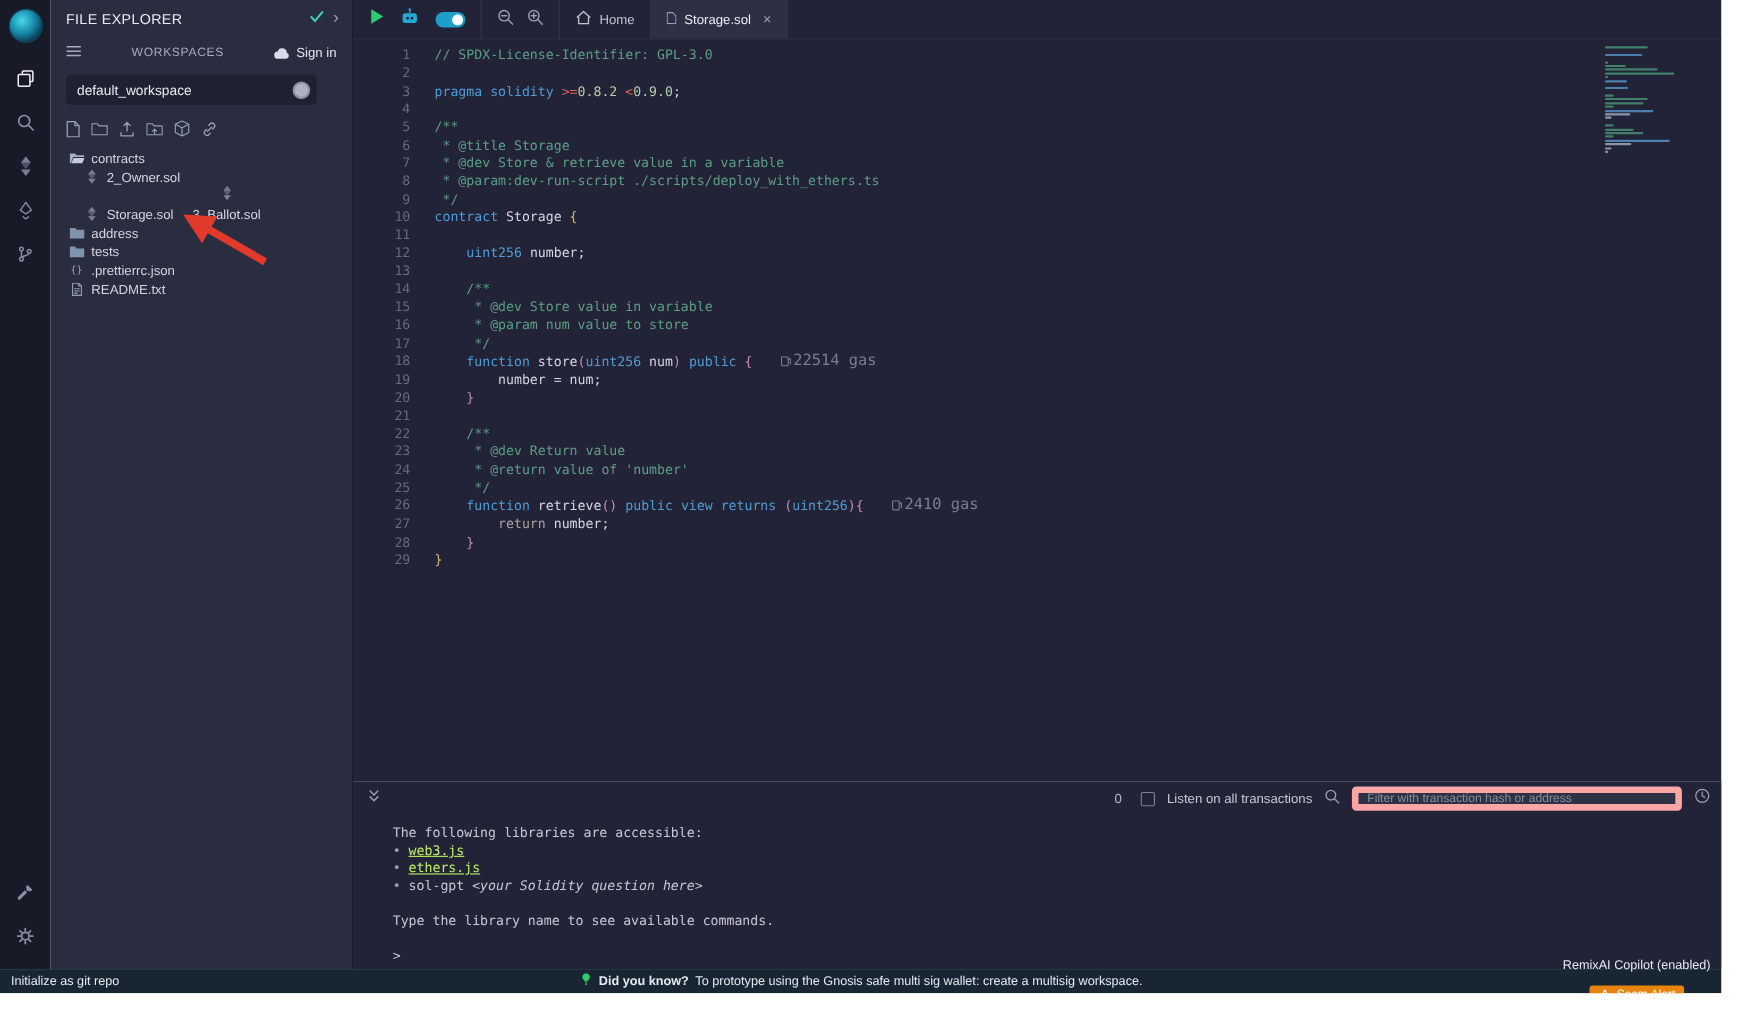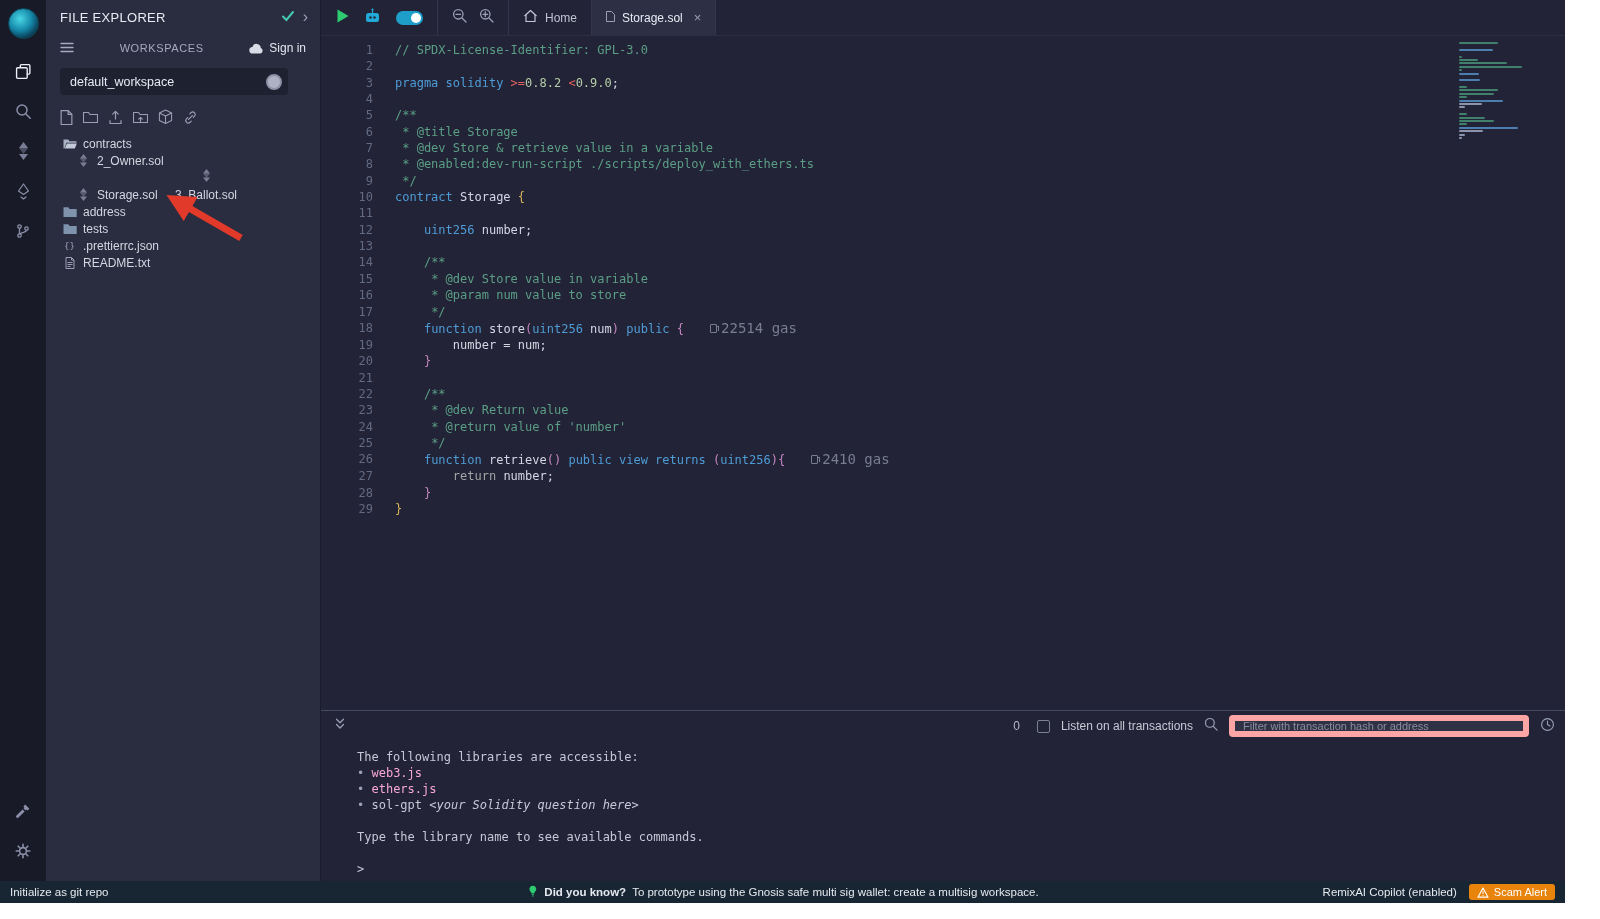--- a/index.html
+++ b/index.html
@@ -391,7 +391,7 @@
           </div>
           <div class="code-line">
             <span class="ln">8</span>
-            <span class="lc"><span class="tk-c"> * @enabled:dev-run-script ./scripts/deploy_with_ethers.ts</span></span>
+            <span class="lc"><span class="tk-c"> * @param:dev-run-script ./scripts/deploy_with_ethers.ts</span></span>
           </div>
           <div class="code-line">
             <span class="ln">9</span>

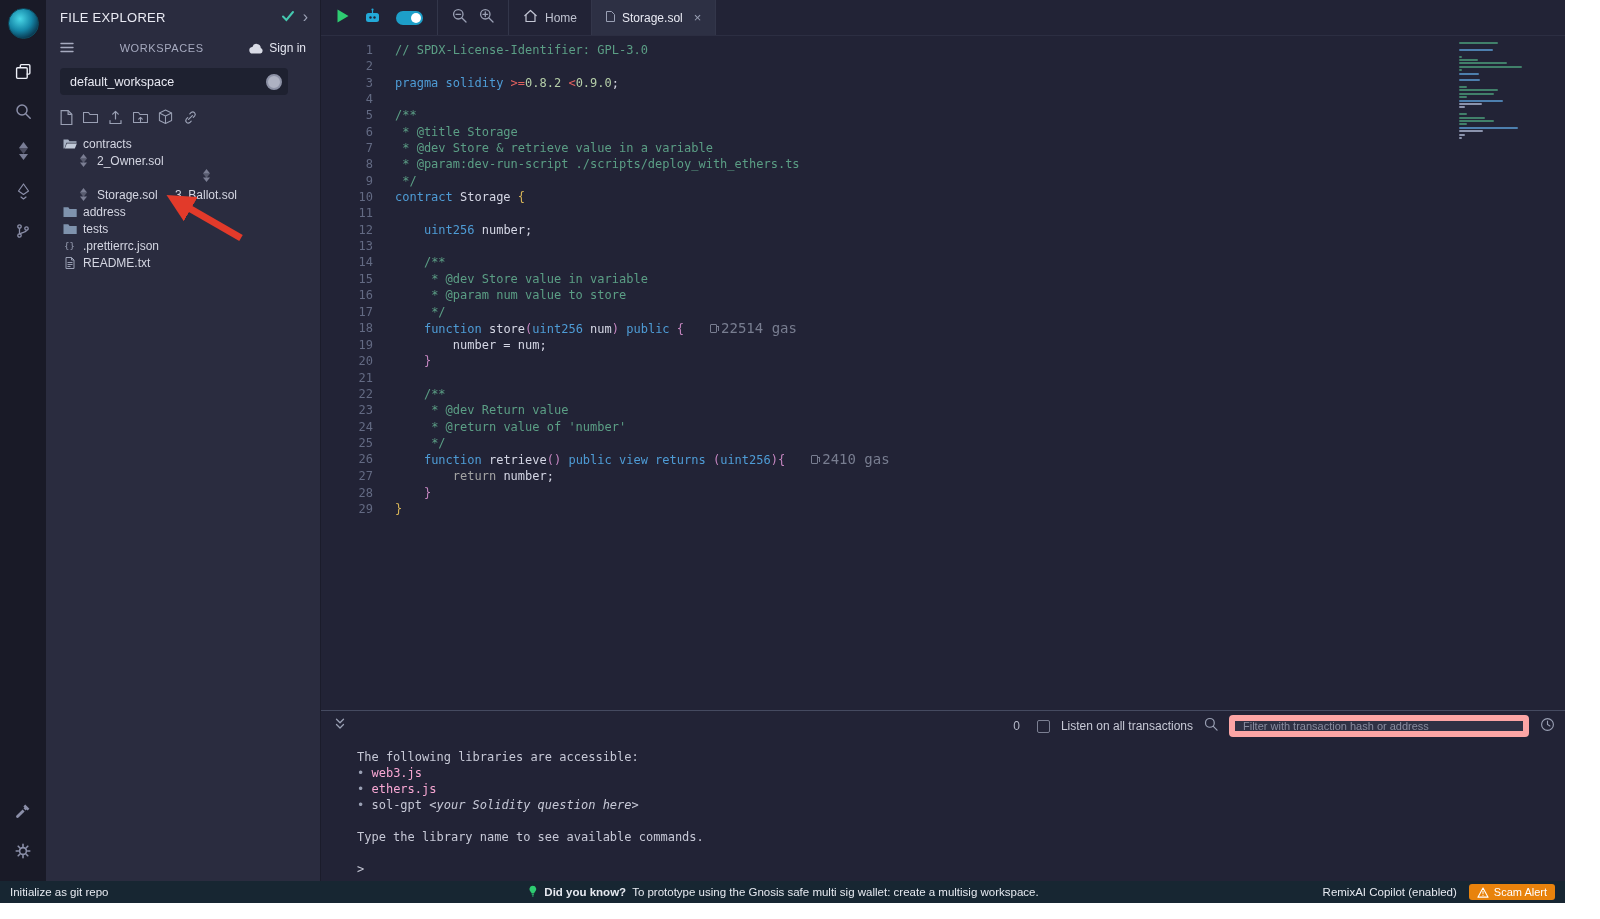--- a/index.html
+++ b/index.html
@@ -82,7 +82,7 @@
   .term-body { flex:1; font:12px/16px "DejaVu Sans Mono", monospace; color:#c6c8d6; padding:8px 0 0 36px; }
   .term-line { white-space:pre-wrap; min-height:16px; }
   .bullet { color:#9aa0b4; }
-  .t-link { color:#f9a8d4; cursor:pointer; }
+  .t-link { text-decoration:underline; color:#bef264; cursor:pointer; }
   .t-italic { font-style:italic; }
   .term-prompt { margin-top:16px; color:#c6c8d6; }
 

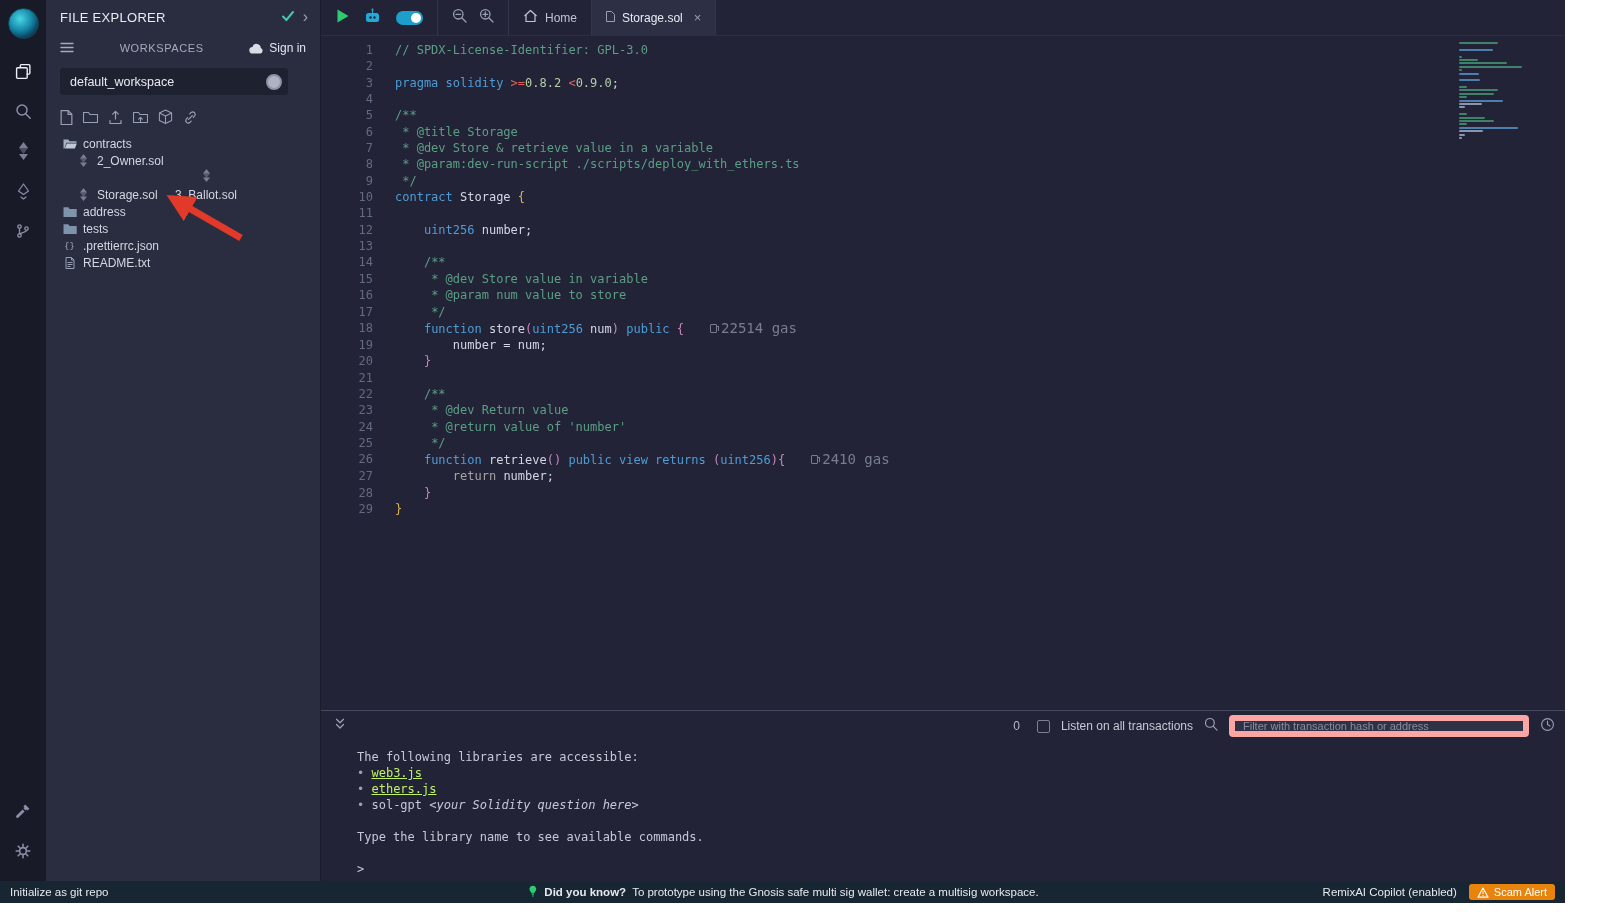--- a/index.html
+++ b/index.html
@@ -91,7 +91,7 @@
                display:flex; align-items:center; padding:0 10px; font-size:11.5px; color:#e6e9f0; }
   .sb-center { position:absolute; left:50%; transform:translateX(-50%); display:flex; align-items:center; gap:6px; white-space:nowrap; }
   .sb-tip-label { font-weight:bold; }
-  .sb-right { margin-left:auto; display:flex; align-items:center; gap:12px; }
+  .sb-right { margin-left:auto; display:flex; align-items:center; gap:12px;flex-direction:column; }
   .scam-btn { display:flex; align-items:center; gap:5px; background:#e8830c; color:#ffffff; border-radius:3px;
               padding:2px 8px; font-size:11px; cursor:pointer; }
 

